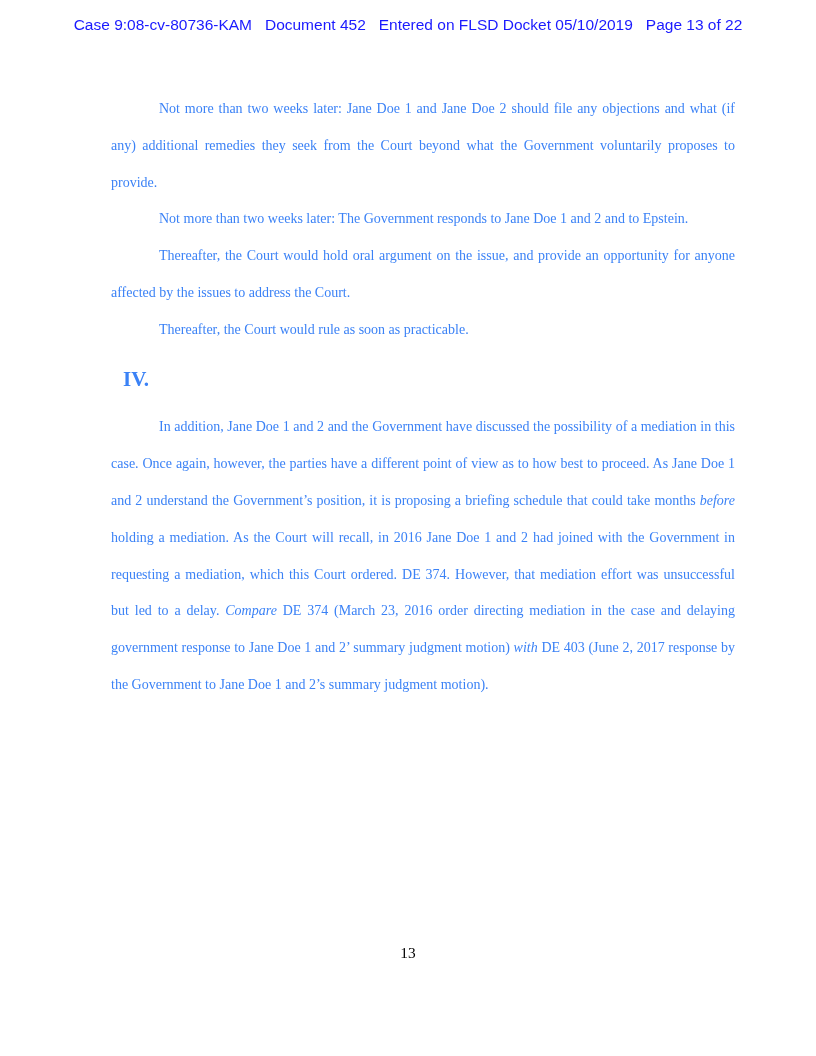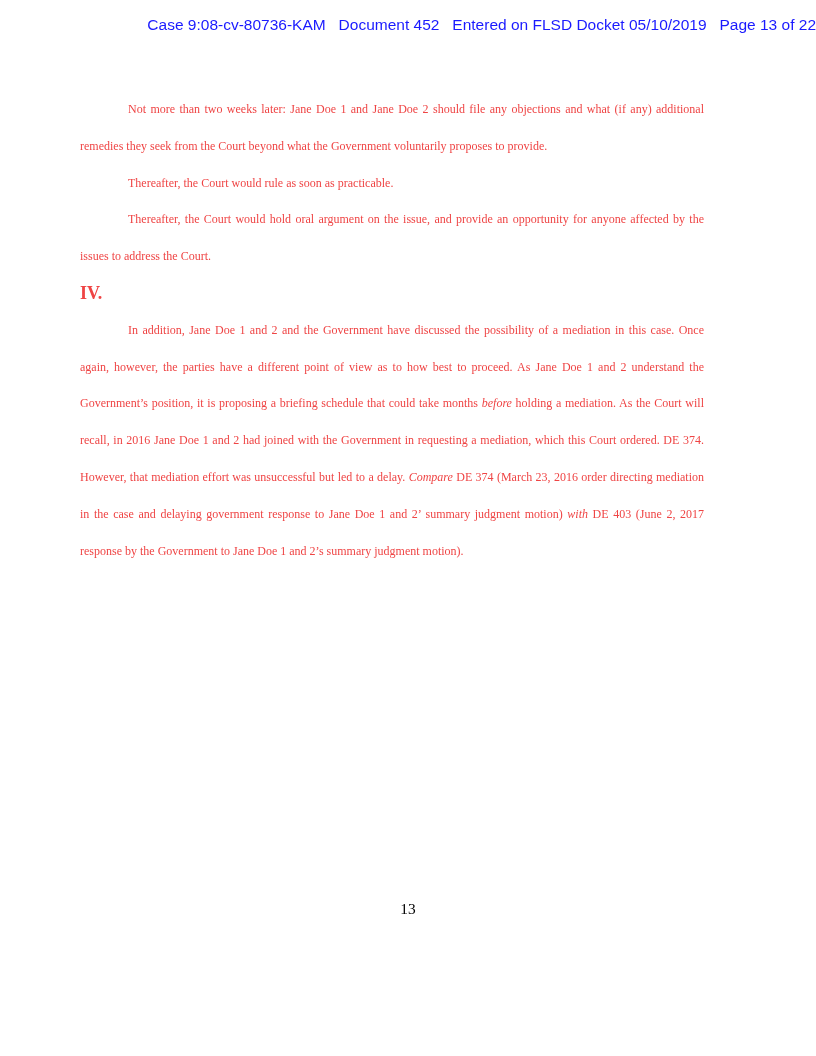--- a/index.html
+++ b/index.html
@@ -18,7 +18,7 @@
       top: 16px;
       left: 0;
       width: 816px;
-      text-align: right;
+      text-align: center;
       font-family: "Liberation Sans", sans-serif;
       font-size: 15.5px;
       color: #1a1aff;

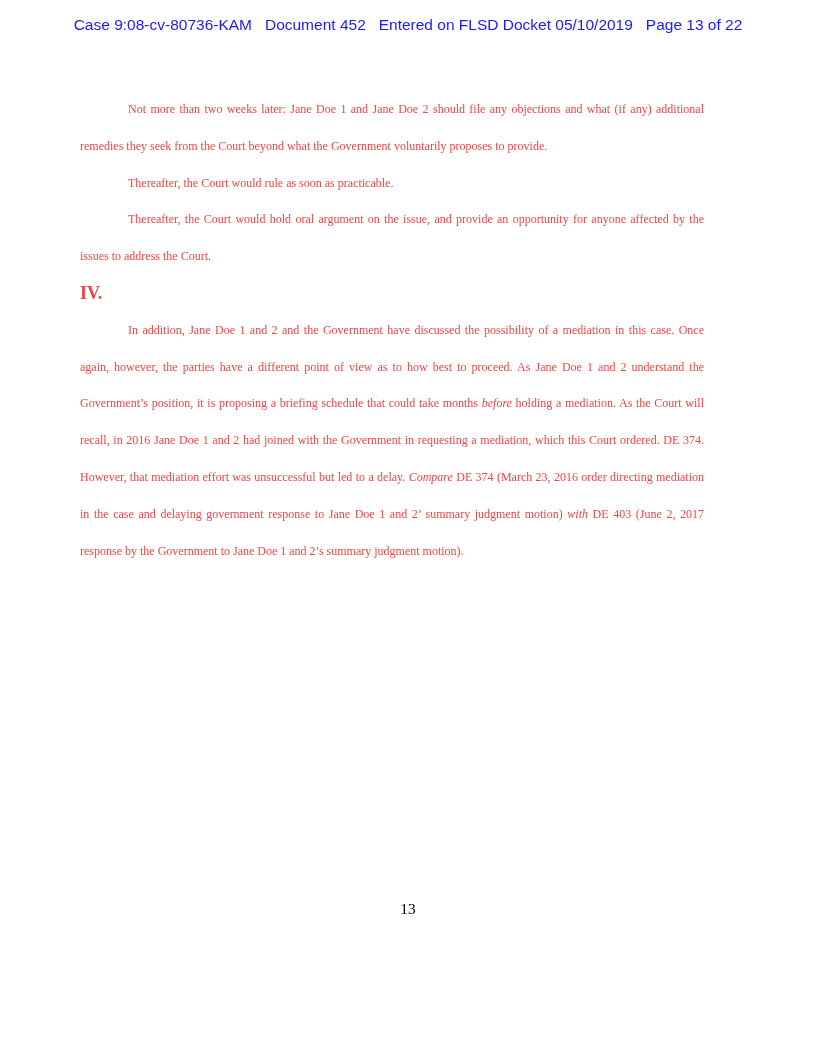--- a/index.html
+++ b/index.html
@@ -28,11 +28,11 @@
     .page-body {
       position: absolute;
       top: 91px;
-      left: 80px;
+      left: 111px;
       width: 624px;
       font-family: "Liberation Serif", serif;
-      font-size: 12px;
-      color: #ef4444;
+      font-size: 14px;
+      color: #3b82f6;
       line-height: 36.8px;
     }
     .para {

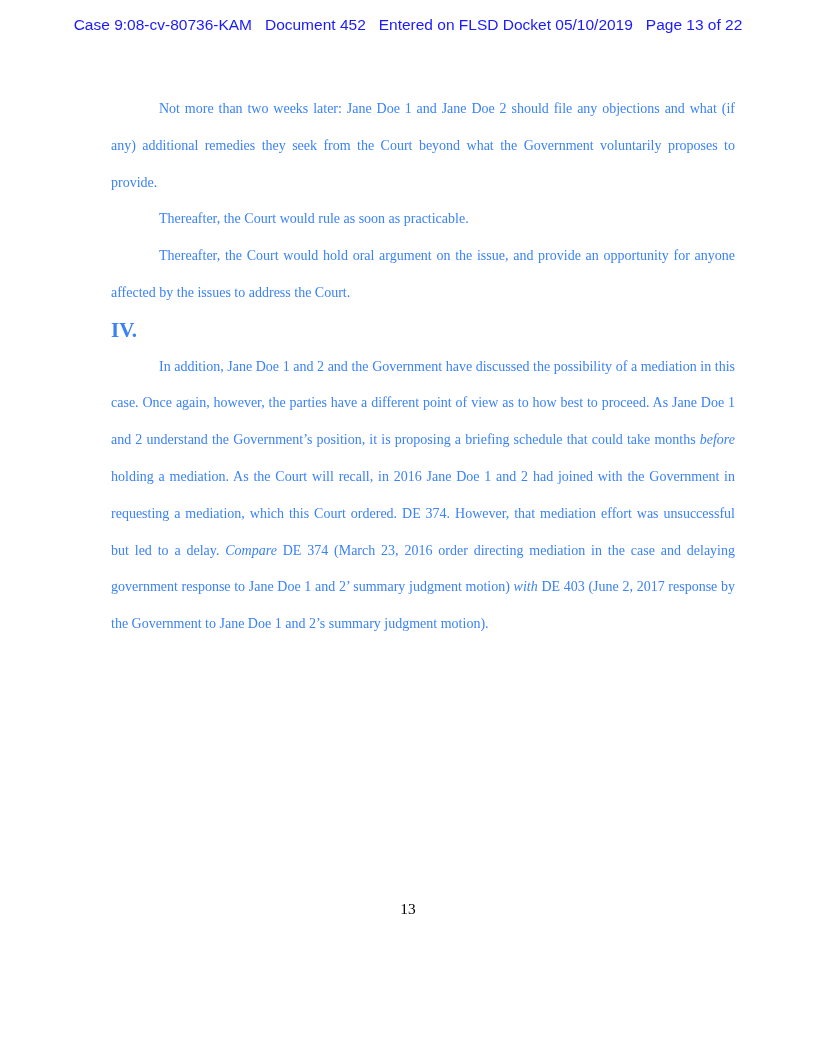--- a/index.html
+++ b/index.html
@@ -69,6 +69,7 @@
 
 <div class="page-body">
   <p class="para">Not more than two weeks later: Jane Doe 1 and Jane Doe 2 should file any objections and what (if any) additional remedies they seek from the Court beyond what the Government voluntarily proposes to provide.</p>
+  <p class="para">Not more than two weeks later: The Government responds to Jane Doe 1 and 2 and to Epstein.</p>
   <p class="para">Thereafter, the Court would rule as soon as practicable.</p>
   <p class="para">Thereafter, the Court would hold oral argument on the issue, and provide an opportunity for anyone affected by the issues to address the Court.</p>
 

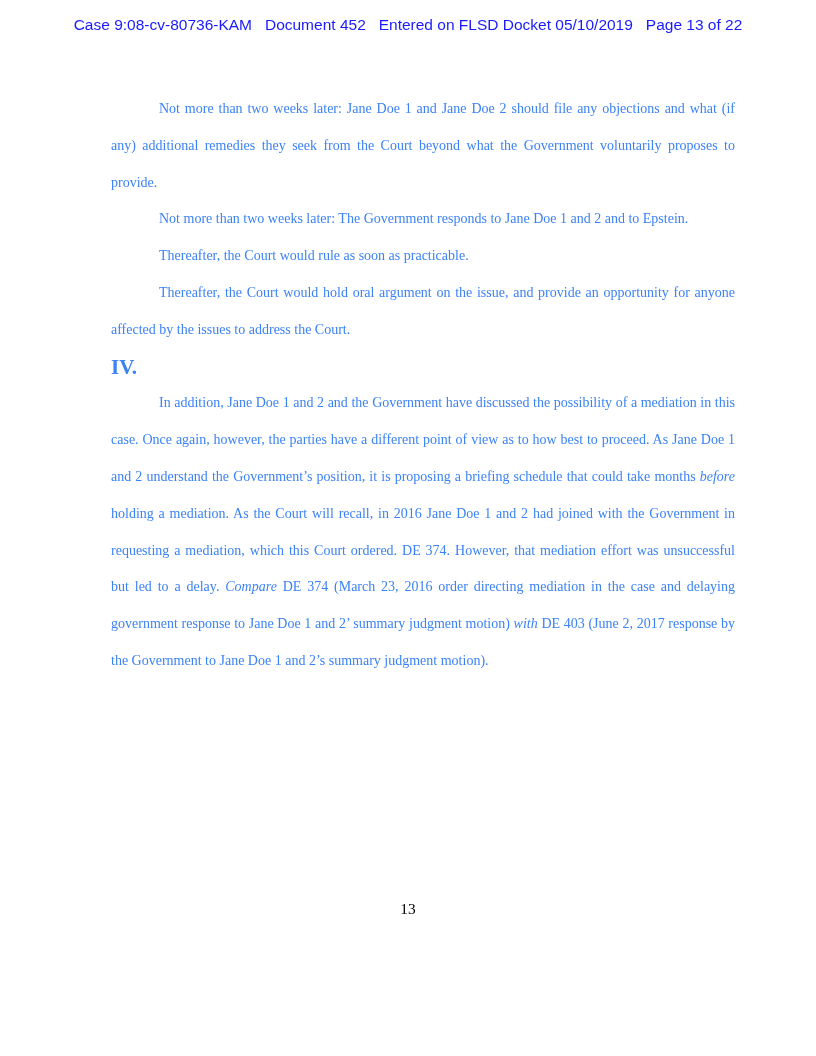--- a/index.html
+++ b/index.html
@@ -70,8 +70,8 @@
 <div class="page-body">
   <p class="para">Not more than two weeks later: Jane Doe 1 and Jane Doe 2 should file any objections and what (if any) additional remedies they seek from the Court beyond what the Government voluntarily proposes to provide.</p>
   <p class="para">Not more than two weeks later: The Government responds to Jane Doe 1 and 2 and to Epstein.</p>
+  <p class="para">Thereafter, the Court would hold oral argument on the issue, and provide an opportunity for anyone affected by the issues to address the Court.</p>
   <p class="para">Thereafter, the Court would rule as soon as practicable.</p>
-  <p class="para">Thereafter, the Court would hold oral argument on the issue, and provide an opportunity for anyone affected by the issues to address the Court.</p>
 
   <h2 class="heading">
     <span class="num">IV.</span>

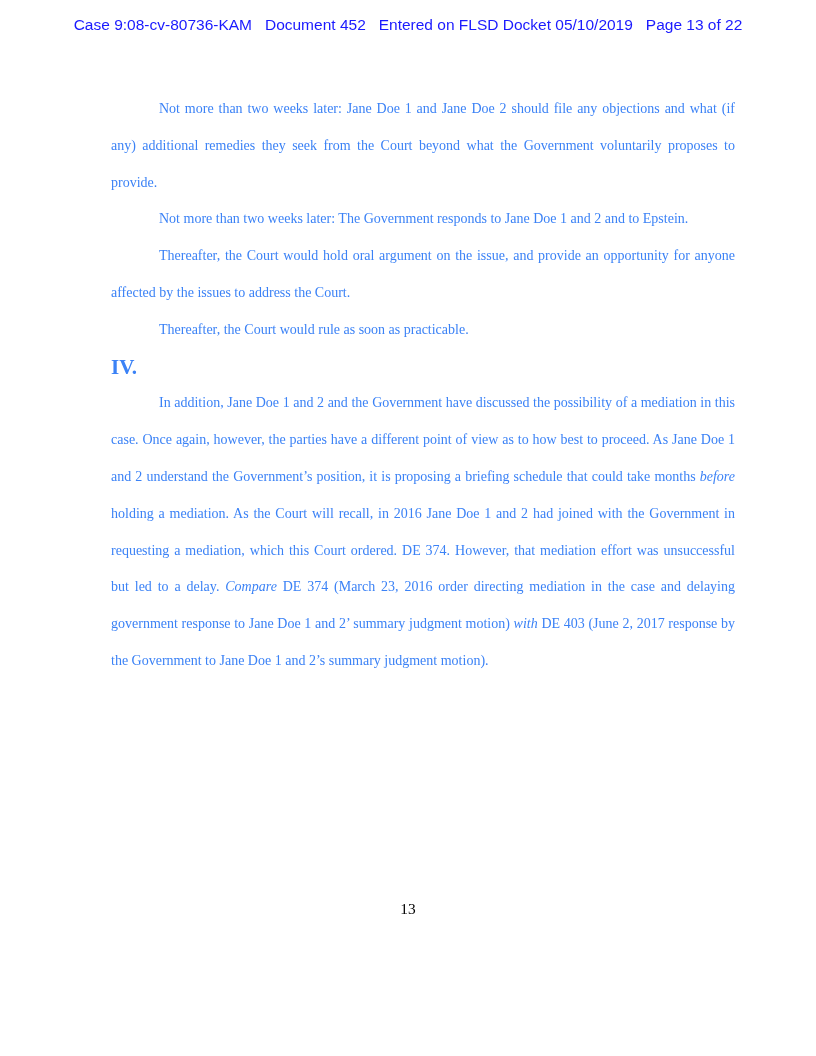--- a/index.html
+++ b/index.html
@@ -41,7 +41,7 @@
       text-indent: 48px;
     }
     .heading {
-      margin: 0;
+      margin: 12px;
       font-weight: bold;
       display: flex;
       line-height: 36.8px;

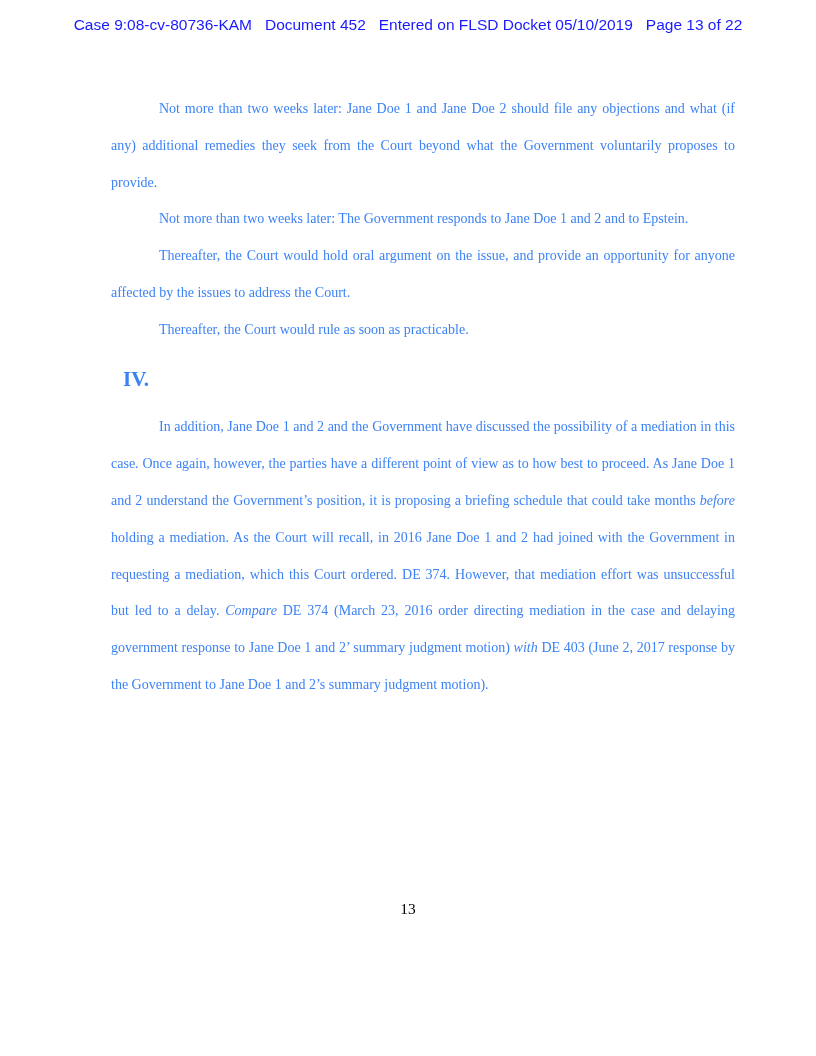--- a/index.html
+++ b/index.html
@@ -52,7 +52,7 @@
     }
     .page-number {
       position: absolute;
-      top: 900px;
+      top: 944px;
       left: 0;
       width: 816px;
       text-align: center;

